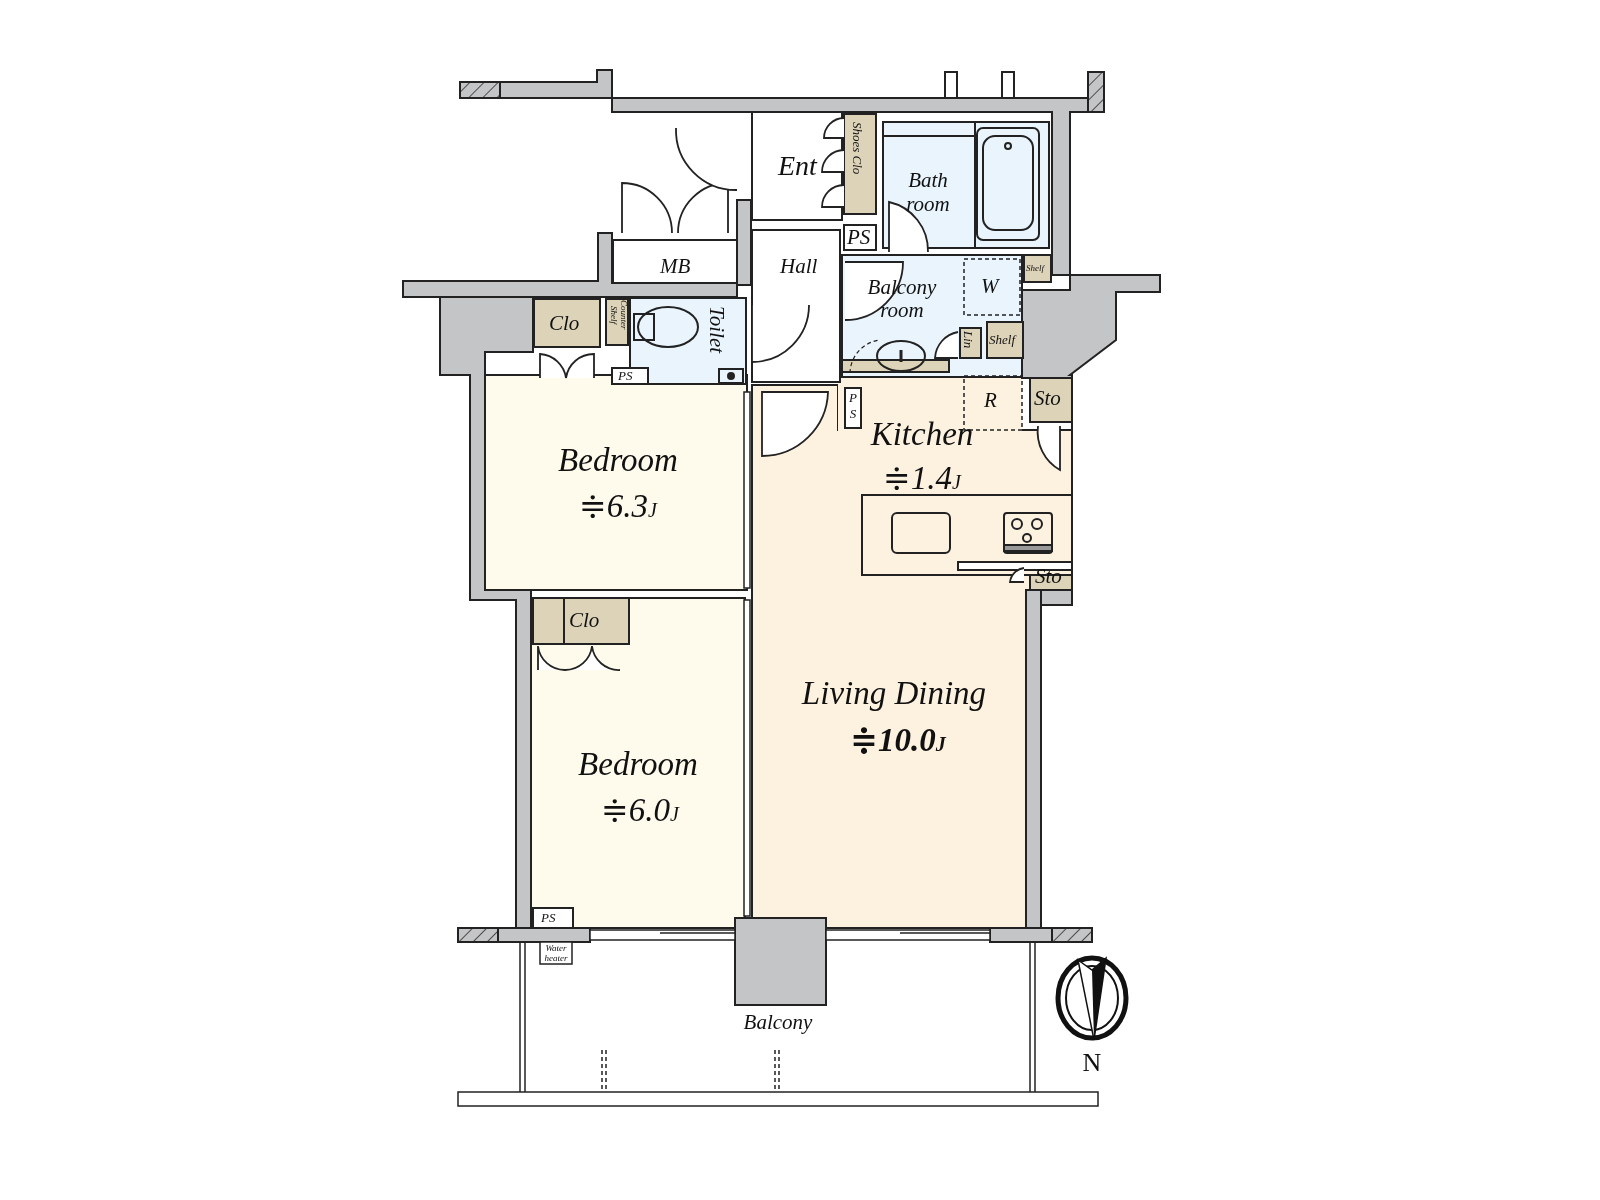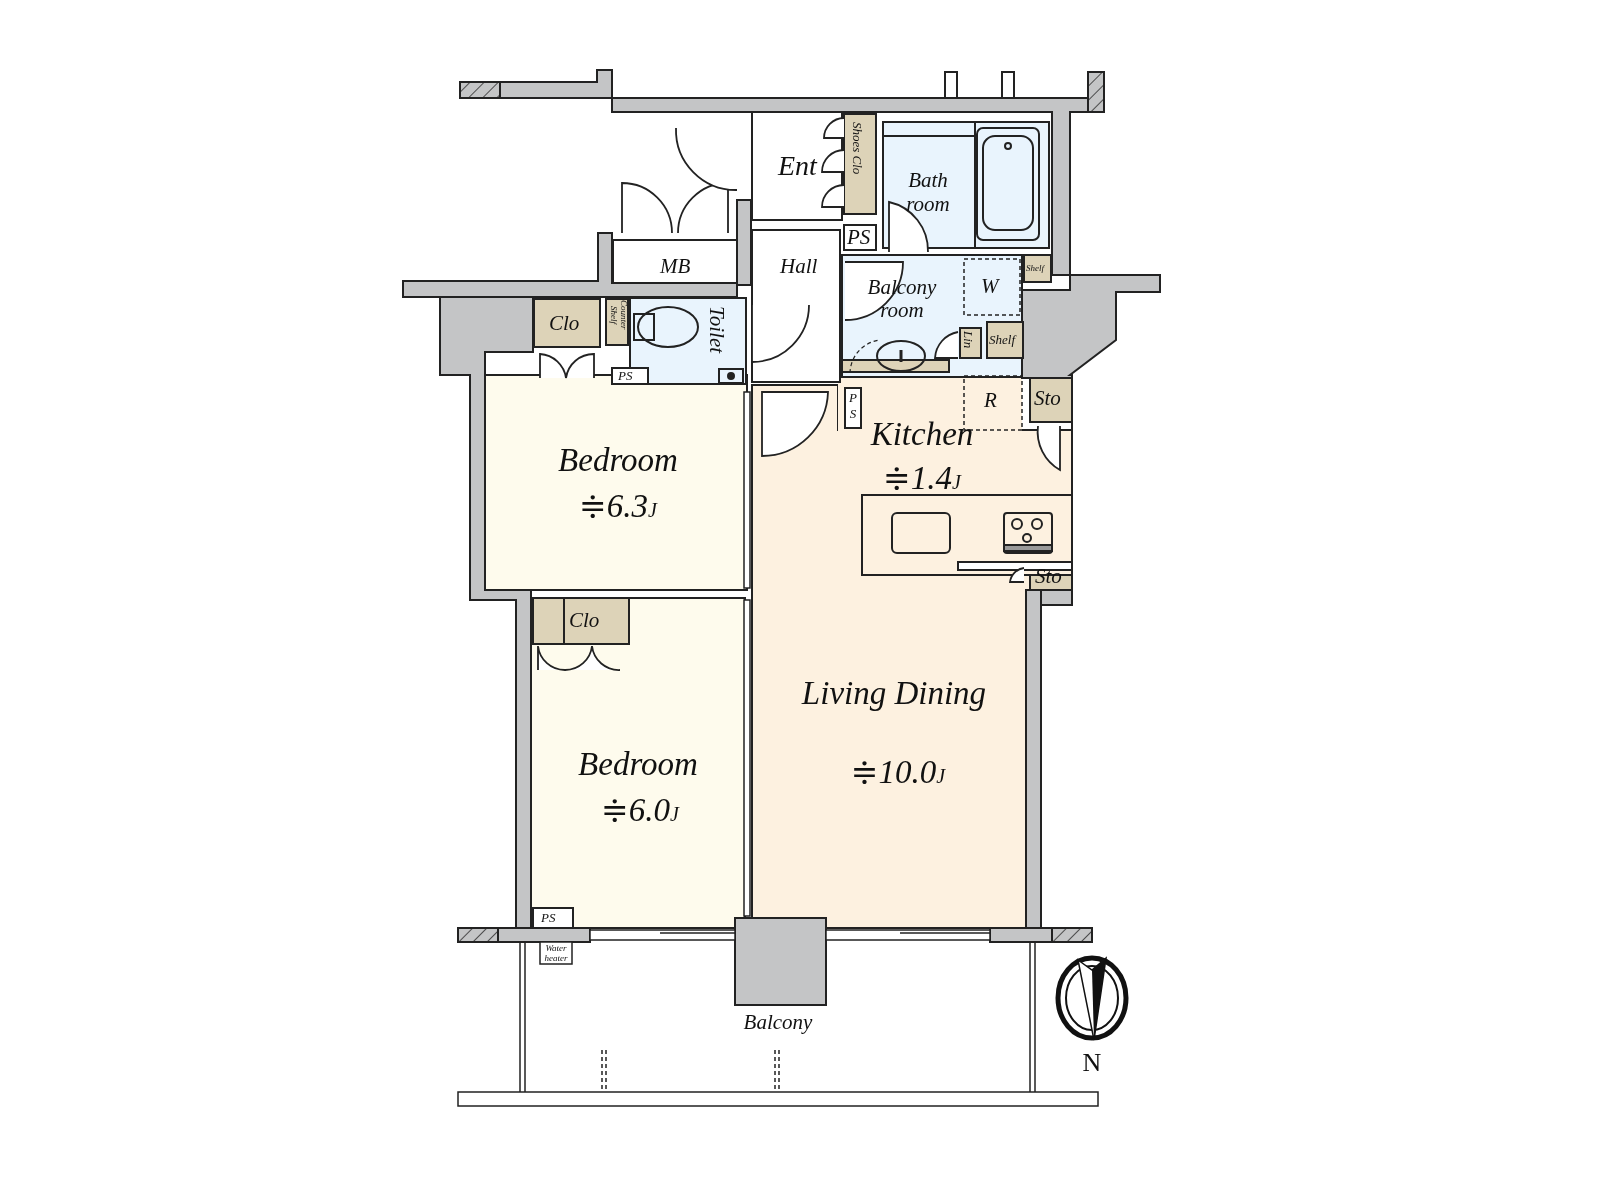--- a/index.html
+++ b/index.html
@@ -224,7 +224,7 @@
 <div class="lbl room-area center" style="left:922px; top:462px;"><span>≑1.4</span><span style="font-size:20px">J</span></div>
 
 <div class="lbl room-big center" style="left:894px; top:677px;">Living Dining</div>
-<div class="lbl room-area center" style="left:898px; top:756px;"><span>≑10.0</span><span style="font-size:20px">J</span></div>
+<div class="lbl room-area center" style="left:898px; top:724px;font-weight:bold;"><span>≑10.0</span><span style="font-size:20px">J</span></div>
 
 <div class="lbl room-xxs center" style="left:556px; top:944px;">Water</div>
 <div class="lbl room-xxs center" style="left:556px; top:954px;">heater</div>

